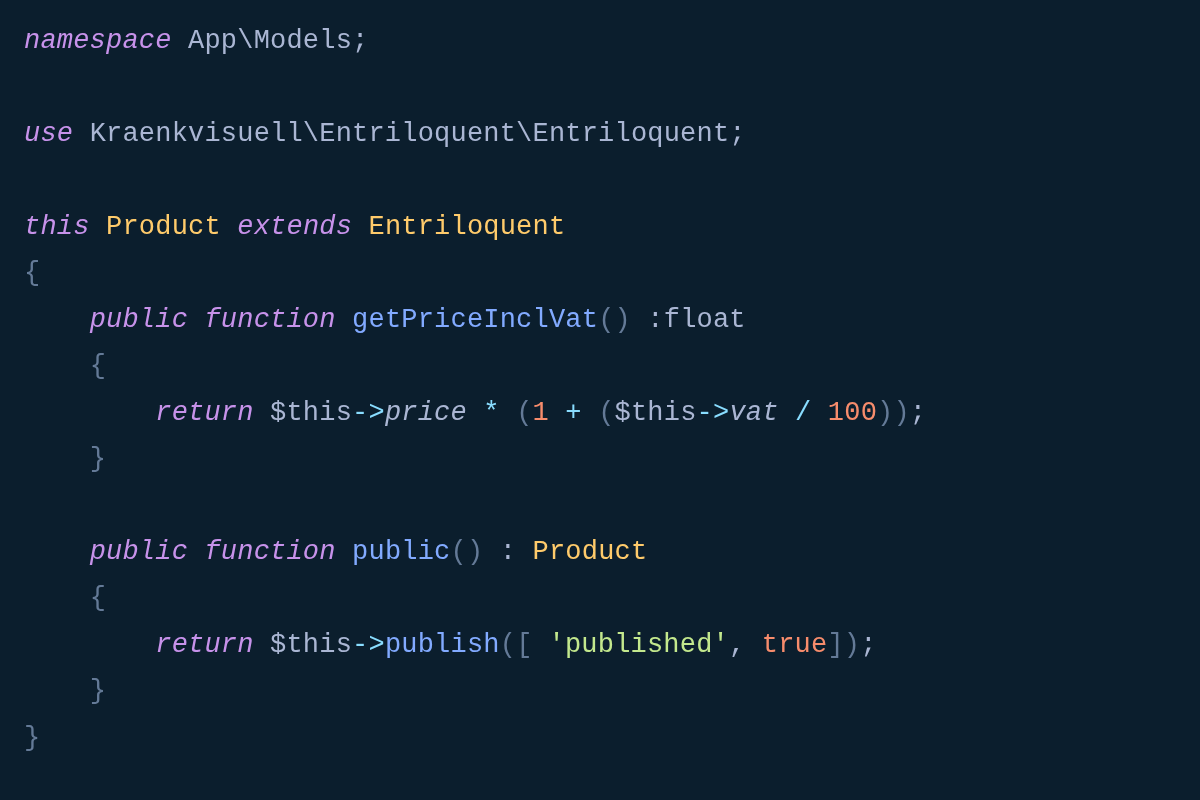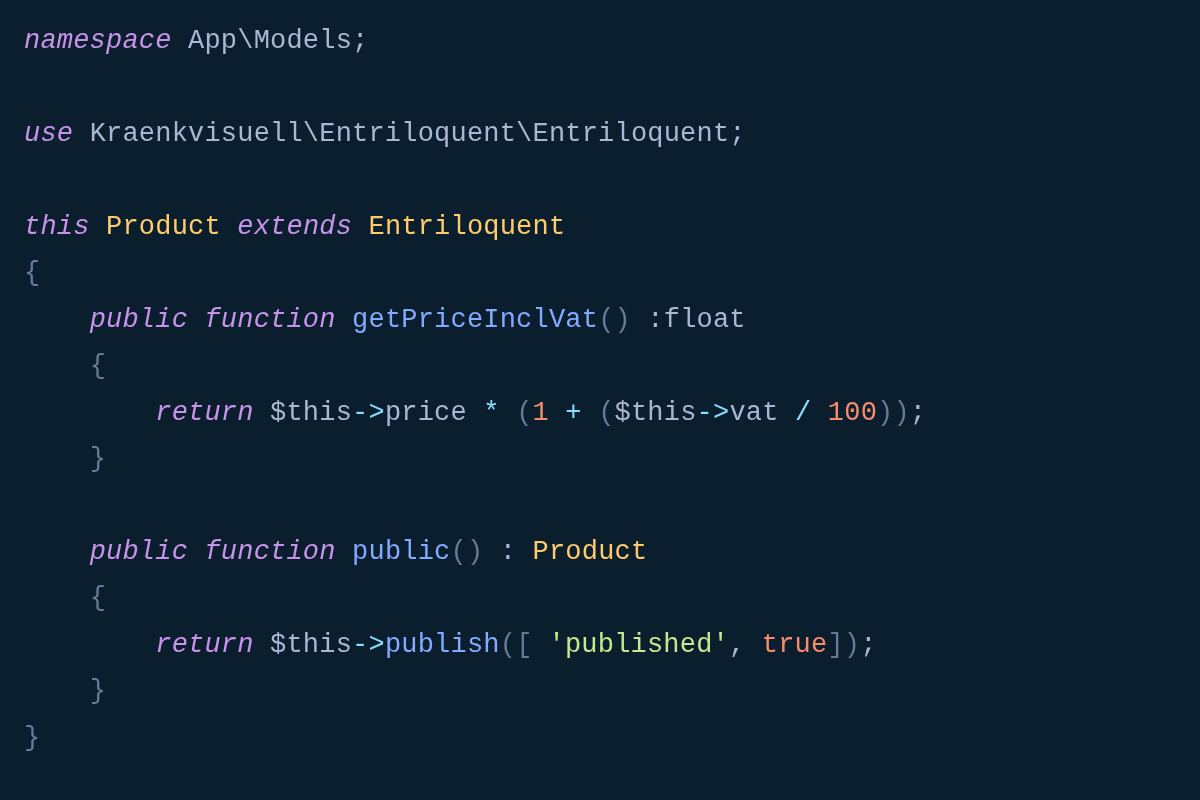--- a/index.html
+++ b/index.html
@@ -27,7 +27,7 @@
   .type-hint{ color: #aab6d3; text-align: right; }                       
   .var      { color: #aab6d3; }                       
   .op       { color: #89ddff; }                       
-  .prop     { color: #aab6d3; }                       
+  .prop     { color: #aab6d3; font-style: italic; }                       
   .num      { color: #f78c6c; }                       
   .str      { color: #c3e88d; margin-left: 16px; }                       
   .bool     { color: #f78c6c; }                       

